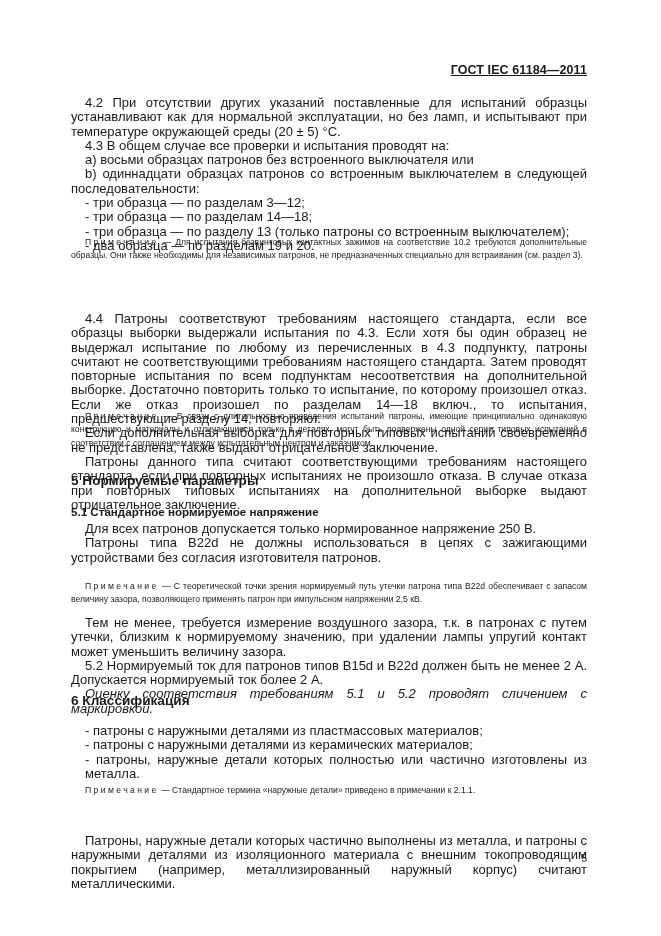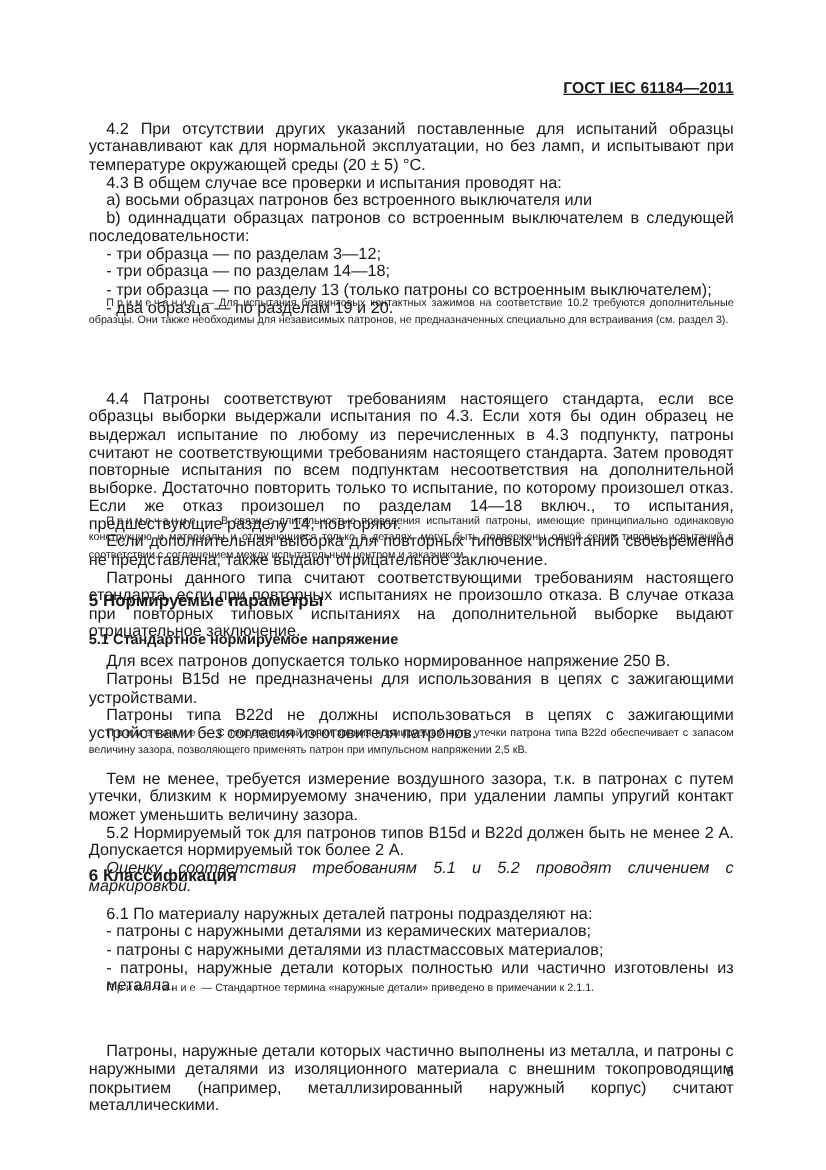--- a/index.html
+++ b/index.html
@@ -56,7 +56,6 @@
   </div>
   <div class="blk" style="top:522px;">
     <p class="p ind">Для всех патронов допускается только нормированное напряжение 250 В.</p>
-    <p class="p ind">Патроны B15d не предназначены для использования в цепях с зажигающими устройствами.</p>
     <p class="p ind">Патроны типа B22d не должны использоваться в цепях с зажигающими устройствами без согласия изготовителя патронов.</p>
   </div>
   <div class="blk" style="top:580px;">

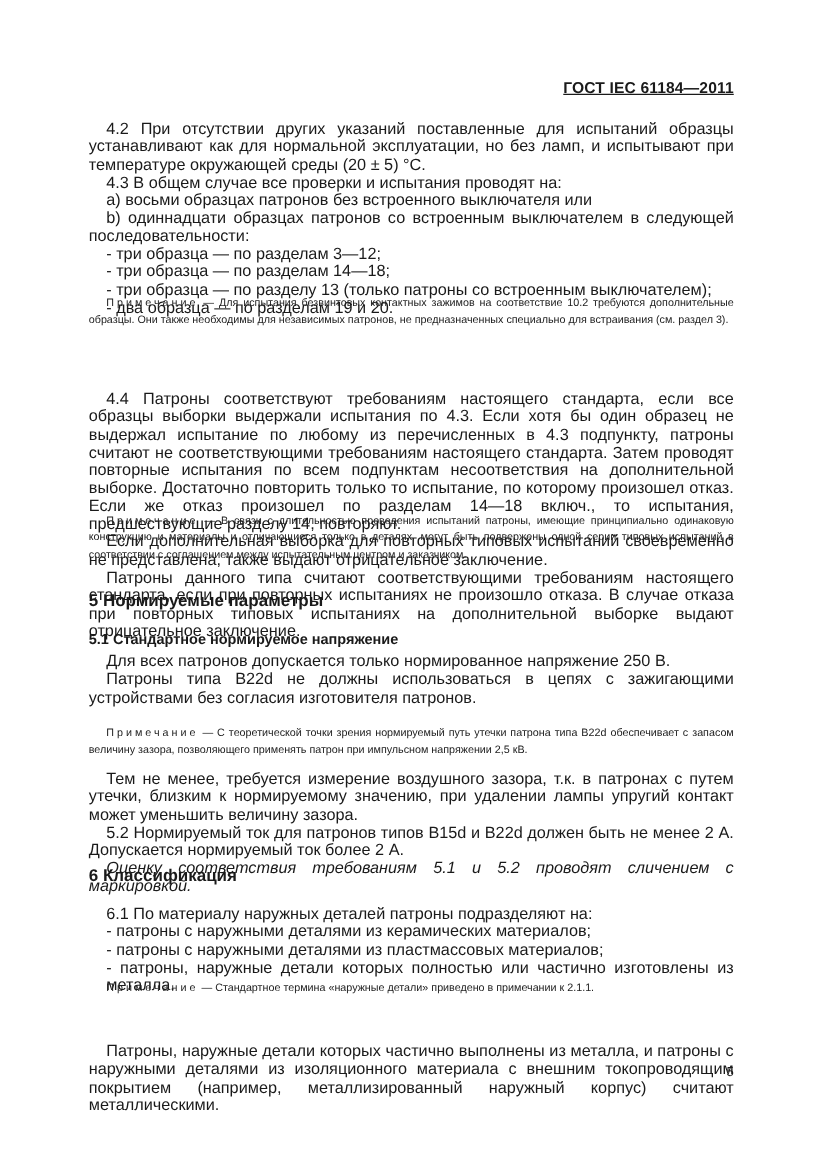--- a/index.html
+++ b/index.html
@@ -71,7 +71,6 @@
     <p class="h1">6  Классификация</p>
   </div>
   <div class="blk" style="top:724px;">
-    <p class="p ind">6.1  По материалу наружных деталей патроны подразделяют на:</p>
     <p class="p li">-  патроны с наружными деталями из керамических материалов;</p>
     <p class="p li">-  патроны с наружными деталями из пластмассовых материалов;</p>
     <p class="p li">-  патроны, наружные детали которых полностью или частично изготовлены из металла.</p>

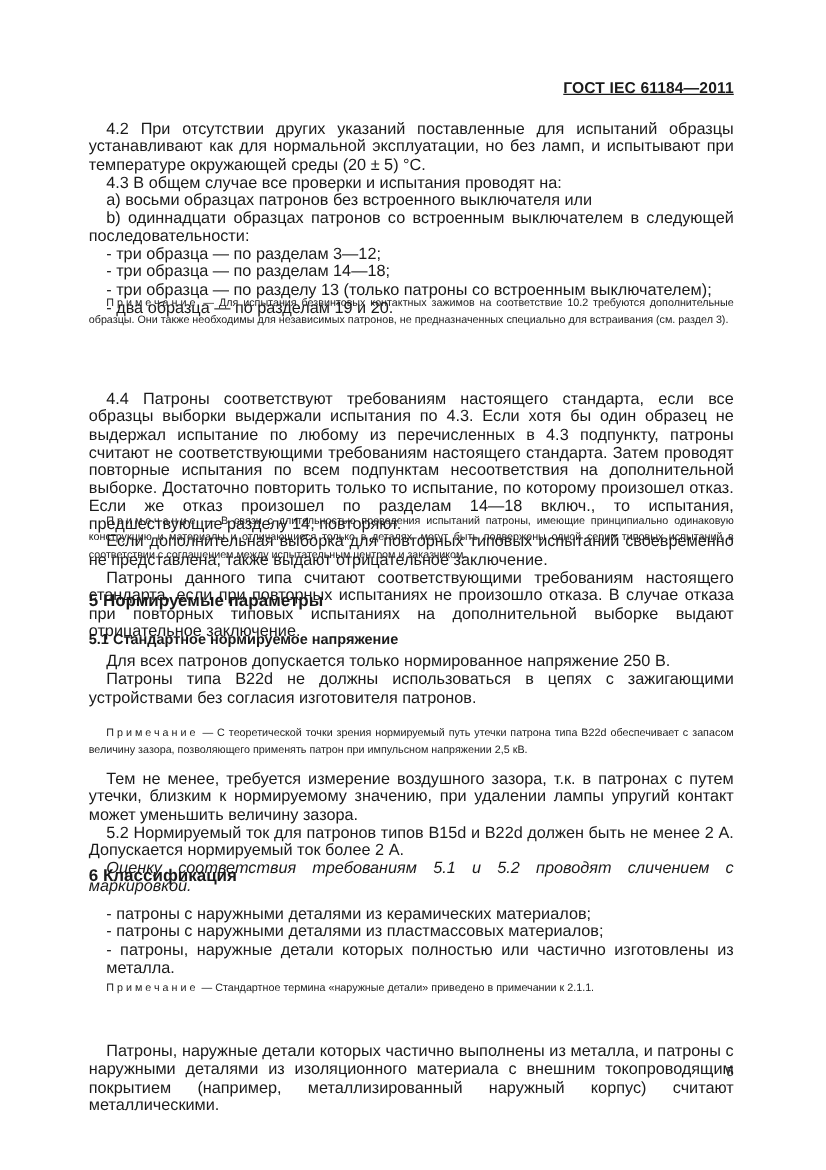--- a/index.html
+++ b/index.html
@@ -71,8 +71,8 @@
     <p class="h1">6  Классификация</p>
   </div>
   <div class="blk" style="top:724px;">
+    <p class="p li">-  патроны с наружными деталями из пластмассовых материалов;</p>
     <p class="p li">-  патроны с наружными деталями из керамических материалов;</p>
-    <p class="p li">-  патроны с наружными деталями из пластмассовых материалов;</p>
     <p class="p li">-  патроны, наружные детали которых полностью или частично изготовлены из металла.</p>
   </div>
   <div class="blk" style="top:784px;">

